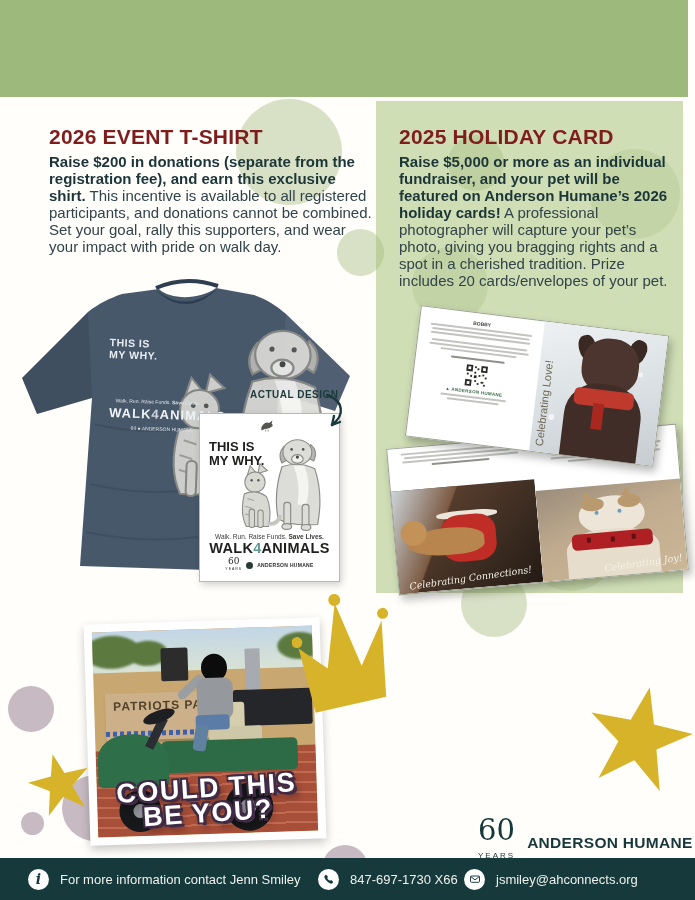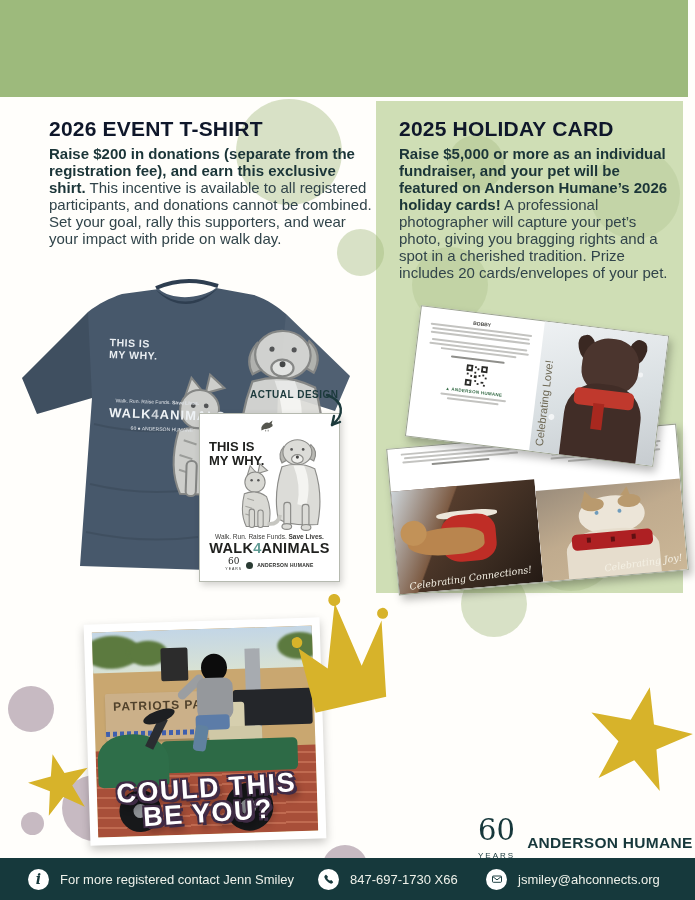--- a/index.html
+++ b/index.html
@@ -21,7 +21,7 @@
 
   
   .col{position:absolute;z-index:2;}
-  .sec-head{margin:0 0 4px 0;font-size:21px;font-weight:800;letter-spacing:.2px;color:#0f172a;}
+  .sec-head{margin:8px 0 4px 0;font-size:21px;font-weight:800;letter-spacing:.2px;color:#7f1d1d;}
   .body-copy{margin:0;font-size:15px;line-height:17px;color:#31444a;}
   .body-copy b{color:#1b3538;}
 

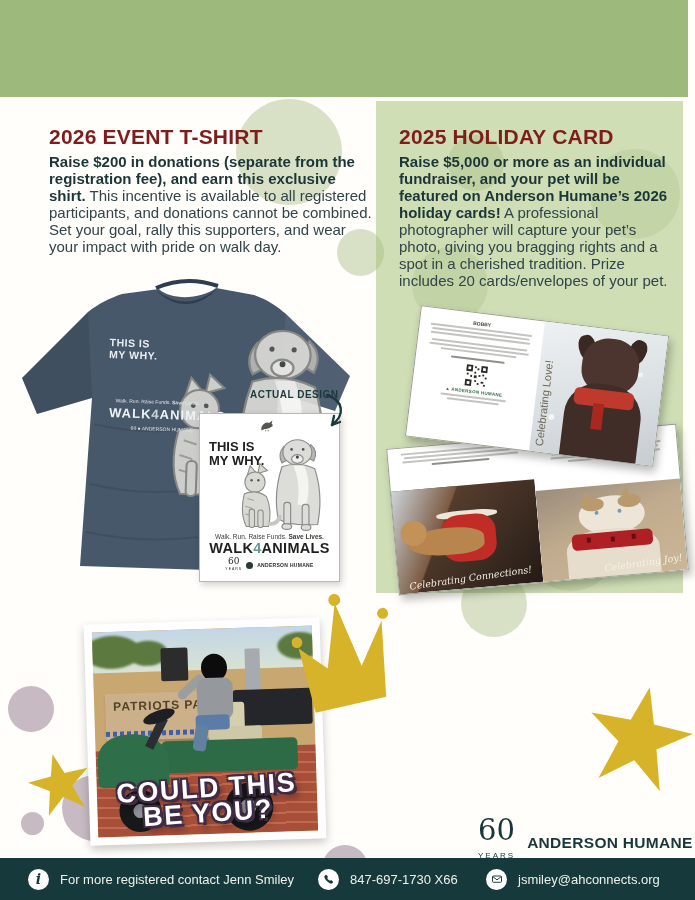--- a/index.html
+++ b/index.html
@@ -396,7 +396,7 @@
   <div class="footer">
     <div class="f-item" style="left:28px;">
       <span class="f-ic i-info">i</span>
-      <span>For more registered contact Jenn Smiley</span>
+      <span>For more information contact Jenn Smiley</span>
     </div>
     <div class="f-item" style="left:318px;">
       <span class="f-ic">

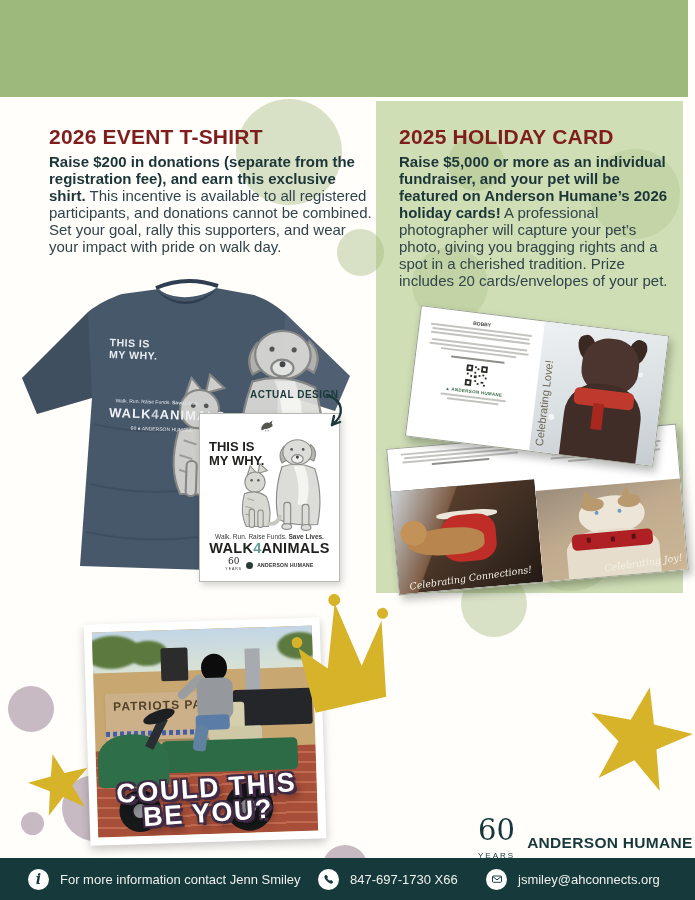--- a/index.html
+++ b/index.html
@@ -406,7 +406,7 @@
       </span>
       <span>847-697-1730 X66</span>
     </div>
-    <div class="f-item" style="left:486px;justify-content:space-between;">
+    <div class="f-item" style="left:464px;justify-content:space-between;">
       <span class="f-ic">
         <svg width="12" height="12" viewBox="0 0 20 20">
           <rect x="2.5" y="5" width="15" height="10.5" rx="1.5" fill="none" stroke="#16393c" stroke-width="1.6"></rect>

